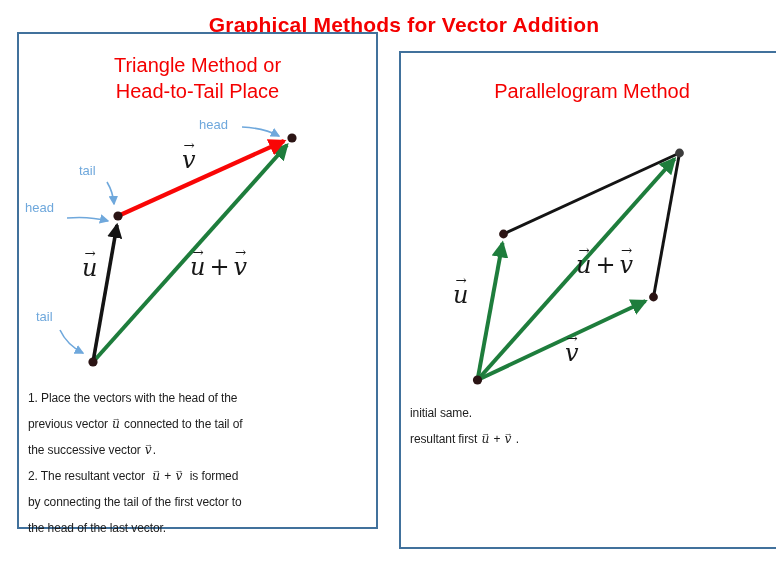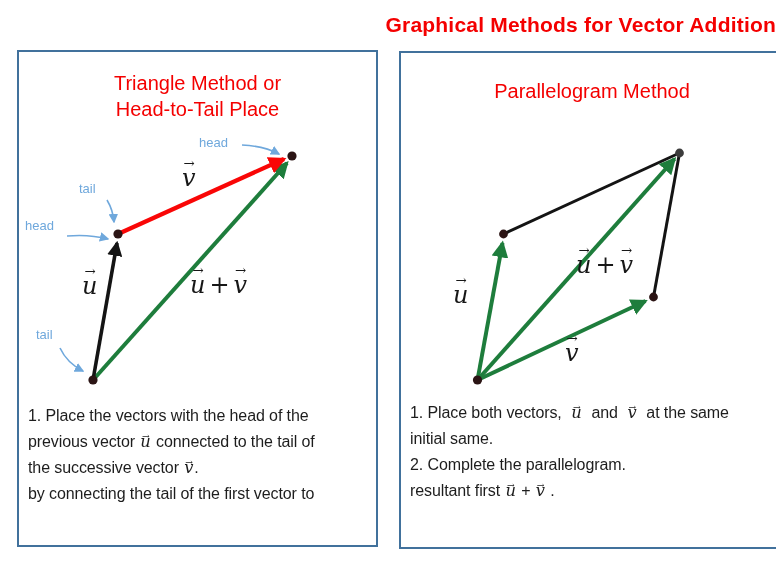--- a/index.html
+++ b/index.html
@@ -12,7 +12,7 @@
   }
   .main-title{
     position:absolute;top:13px;left:0;width:776px;
-    text-align:right;padding-left:32px;box-sizing:border-box;
+    text-align:center;padding-left:32px;box-sizing:border-box;
     font-size:21px;font-weight:bold;
     color:var(--title_red,#f40000);
     letter-spacing:0.2px;

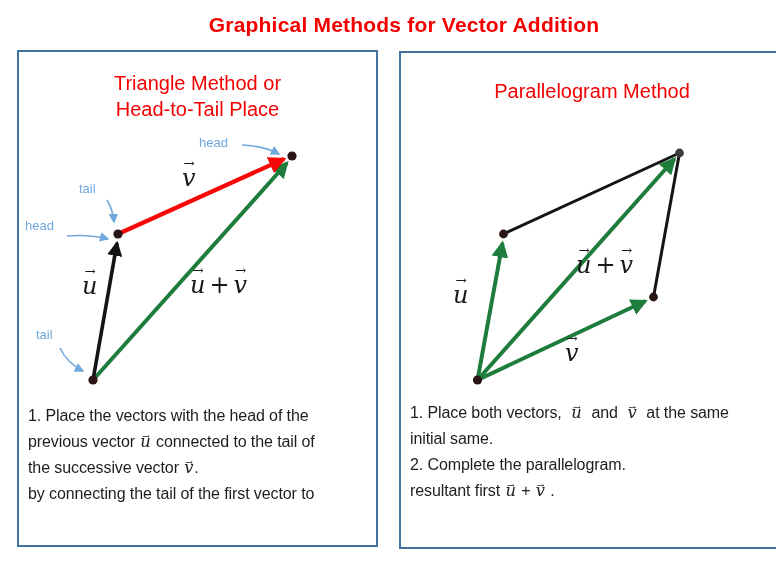--- a/index.html
+++ b/index.html
@@ -23,7 +23,7 @@
     border:2px solid var(--border_blue,#41719c);
     box-sizing:border-box;
   }
-  #panel-left{left:17px;top:50px;width:361px;height:497px;}
+  #panel-left{left:17px;top:32px;width:361px;height:497px;}
   #panel-right{left:399px;top:51px;width:386px;height:498px;}
   .panel-title{
     position:absolute;left:0;width:100%;

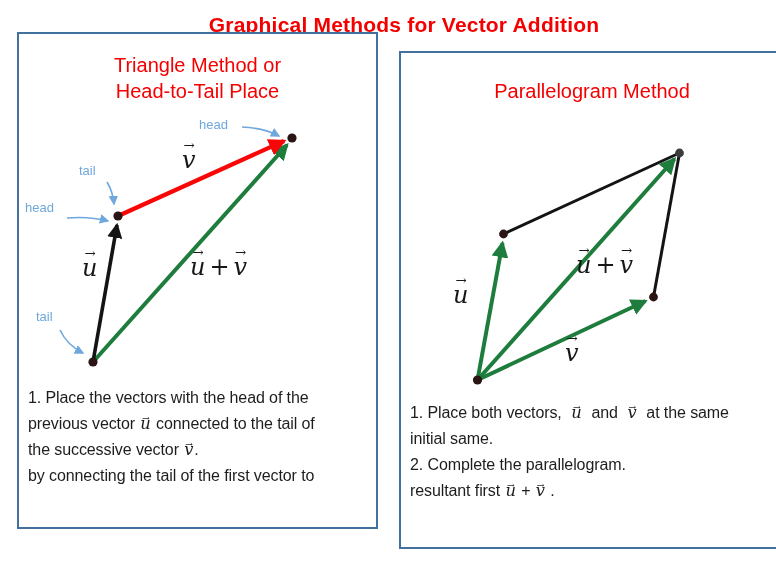--- a/index.html
+++ b/index.html
@@ -63,7 +63,7 @@
   }
   .instructions{
     position:absolute;
-    font-size:16px;line-height:26px;
+    font-size:12px;line-height:26px;
     color:#1d1d1d;
     letter-spacing:-0.1px;
   }

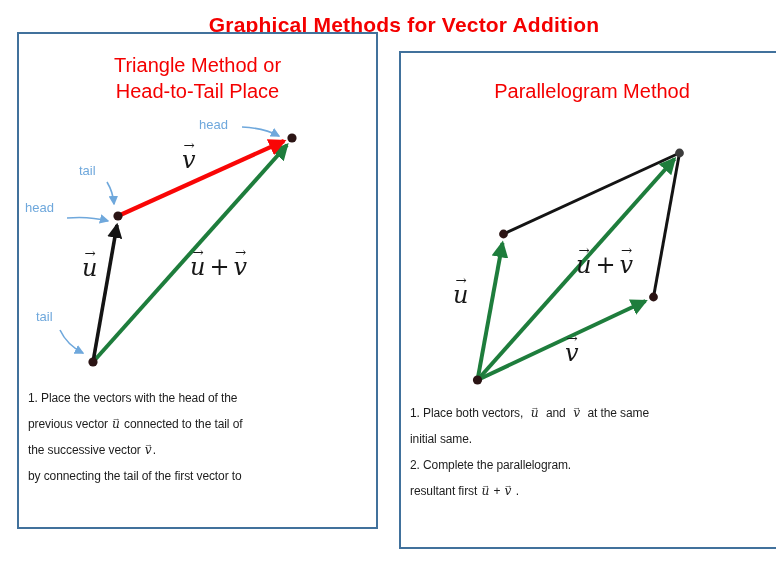--- a/index.html
+++ b/index.html
@@ -161,7 +161,6 @@
     <span class="vlabel" style="left:174px;top:198px;"><span class="vec" data-arrow="→">u</span><span class="plus">+</span><span class="vec" data-arrow="→">v</span></span>
 
     <div class="instructions">
-        <div class="instr-line"><span>1. Place both vectors, &nbsp;</span><span class="vec" data-arrow="→">u</span><span> &nbsp;and &nbsp;</span><span class="vec" data-arrow="→">v</span><span> &nbsp;at the same</span></div>
         <div class="instr-line"><span>initial same.</span></div>
         <div class="instr-line"><span>2. Complete the parallelogram.</span></div>
         <div class="instr-line"><span>resultant first </span><span class="vec" data-arrow="→">u</span><span> + </span><span class="vec" data-arrow="→">v</span><span> .</span></div>

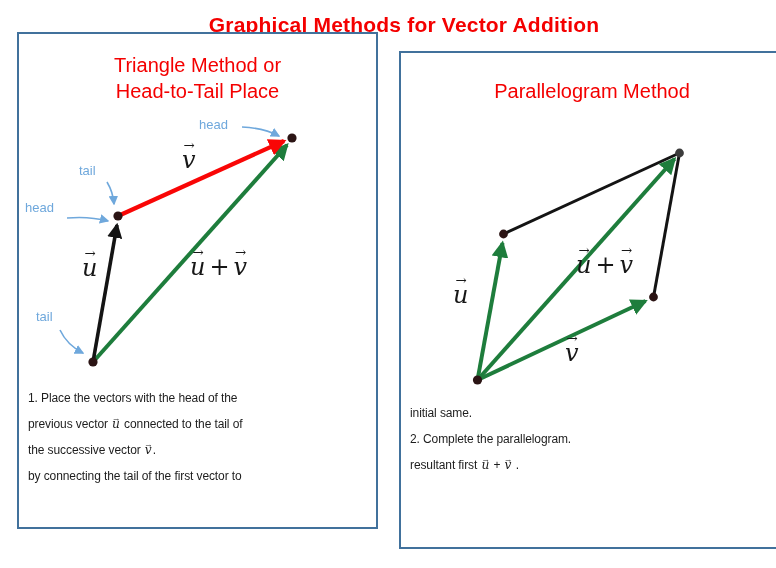--- a/index.html
+++ b/index.html
@@ -162,7 +162,6 @@
 
     <div class="instructions">
         <div class="instr-line"><span>initial same.</span></div>
-        <div class="instr-line"><span>2. Complete the parallelogram.</span></div>
         <div class="instr-line"><span>resultant first </span><span class="vec" data-arrow="→">u</span><span> + </span><span class="vec" data-arrow="→">v</span><span> .</span></div>
       </div>
   </div>

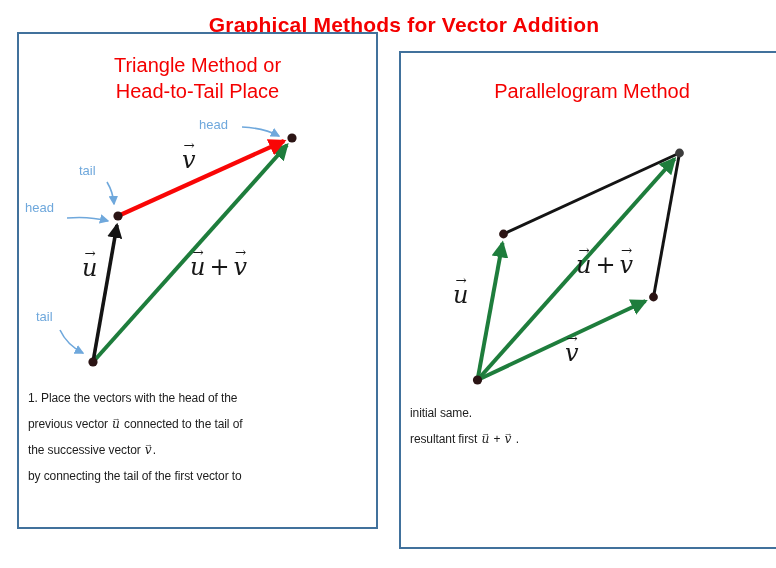--- a/index.html
+++ b/index.html
@@ -131,6 +131,7 @@
         <div class="instr-line"><span>1. Place the vectors with the head of the</span></div>
         <div class="instr-line"><span>previous vector </span><span class="vec" data-arrow="→">u</span><span> connected to the tail of</span></div>
         <div class="instr-line"><span>the successive vector </span><span class="vec" data-arrow="→">v</span><span>.</span></div>
+        <div class="instr-line"><span>2. The resultant vector &nbsp;</span><span class="vec" data-arrow="→">u</span><span> + </span><span class="vec" data-arrow="→">v</span><span> &nbsp;is formed</span></div>
         <div class="instr-line"><span>by connecting the tail of the first vector to</span></div>
       </div>
   </div>

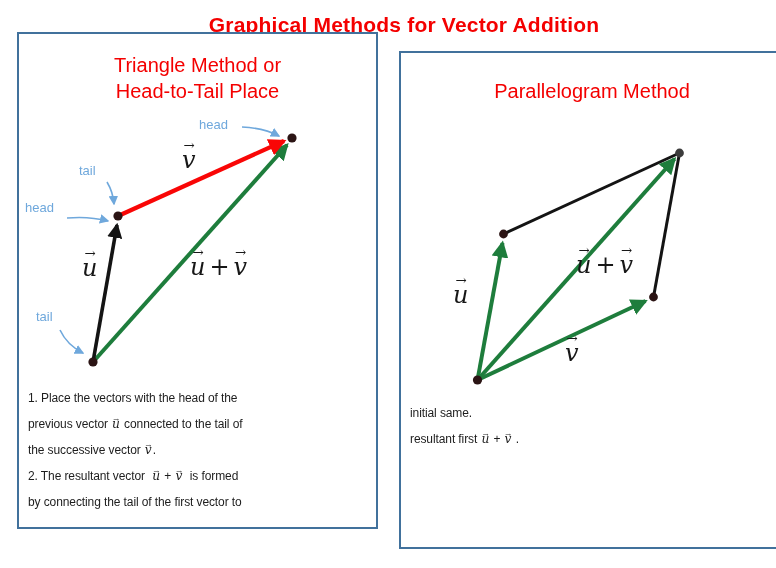--- a/index.html
+++ b/index.html
@@ -133,6 +133,7 @@
         <div class="instr-line"><span>the successive vector </span><span class="vec" data-arrow="→">v</span><span>.</span></div>
         <div class="instr-line"><span>2. The resultant vector &nbsp;</span><span class="vec" data-arrow="→">u</span><span> + </span><span class="vec" data-arrow="→">v</span><span> &nbsp;is formed</span></div>
         <div class="instr-line"><span>by connecting the tail of the first vector to</span></div>
+        <div class="instr-line"><span>the head of the last vector.</span></div>
       </div>
   </div>
 

